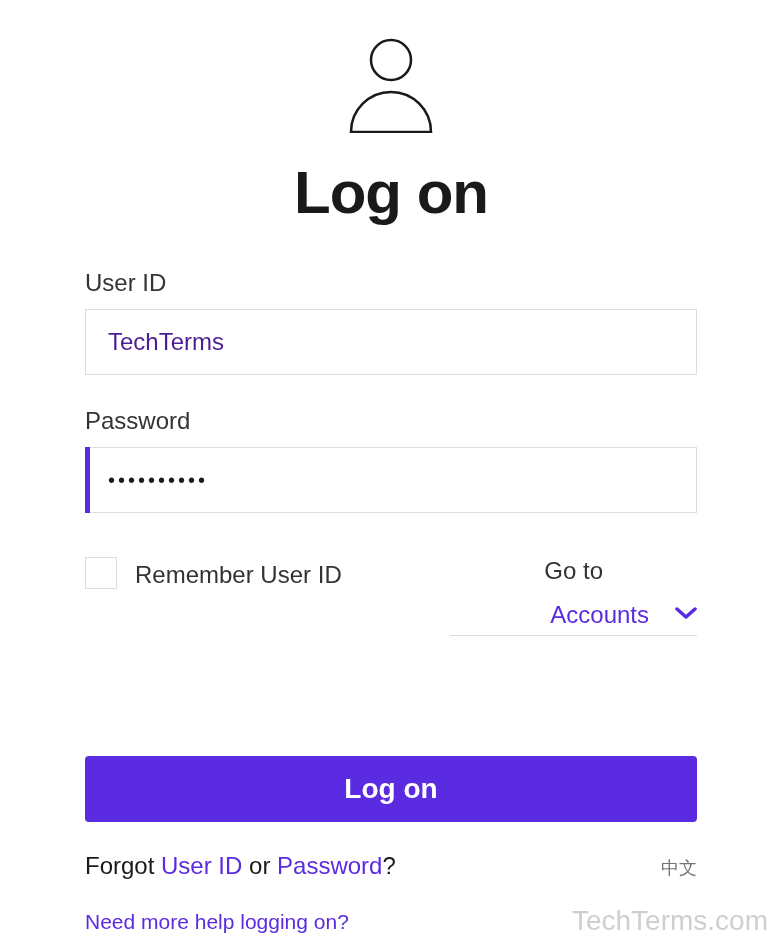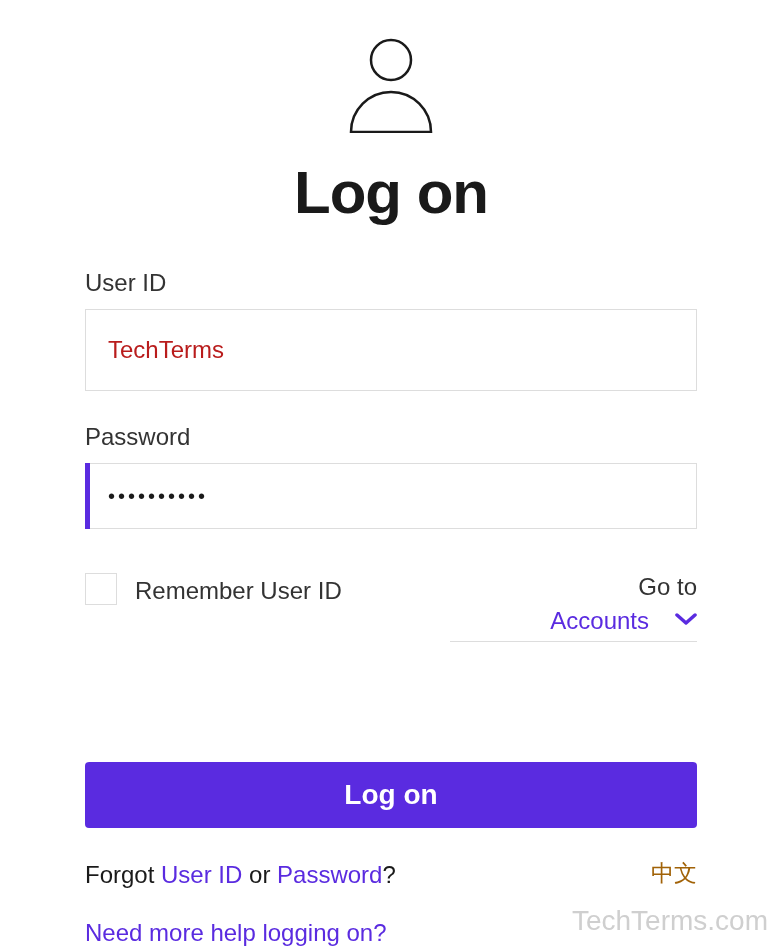--- a/index.html
+++ b/index.html
@@ -46,11 +46,11 @@
     }
     .text-input {
       width: 100%;
-      height: 82px;
+      height: 66px;
       border: 1px solid #ddd;
       font-size: 24px;
       padding: 13px 22px;
-      color: #b91c1c;
+      color: #4c1d95;
       outline: none;
       font-family: inherit;
       background: #fff;

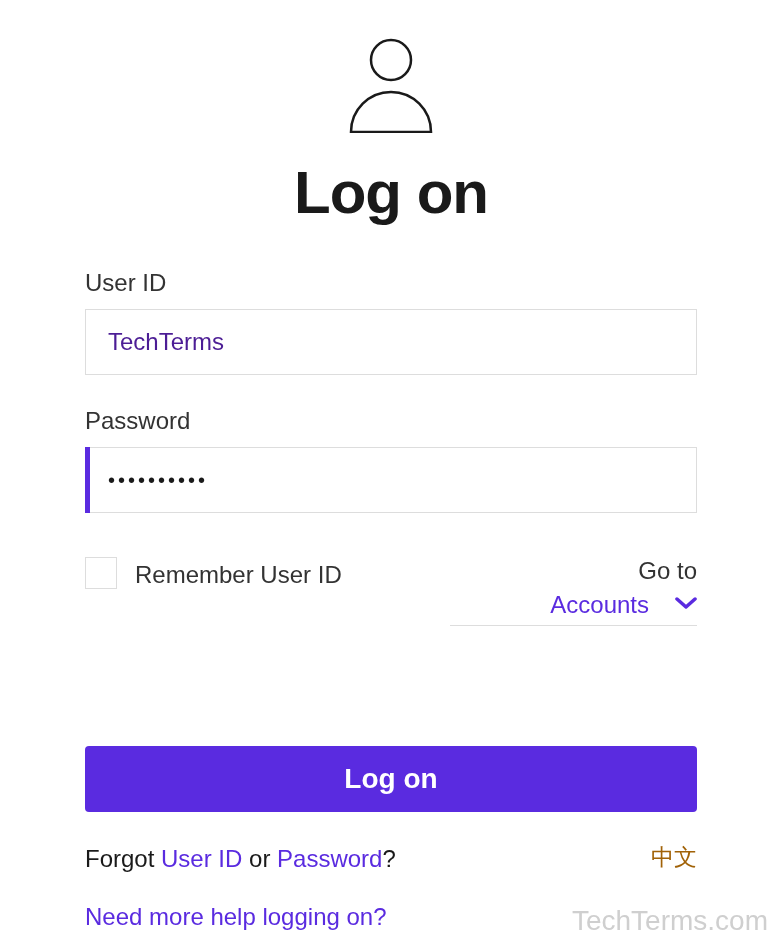--- a/index.html
+++ b/index.html
@@ -110,7 +110,8 @@
     .goto-label {
       font-size: 24px;
       color: #333;
-      margin-bottom: 6px;
+      margin-bottom: 16px;
+      text-align: center;
     }
     .goto-select {
       display: flex;

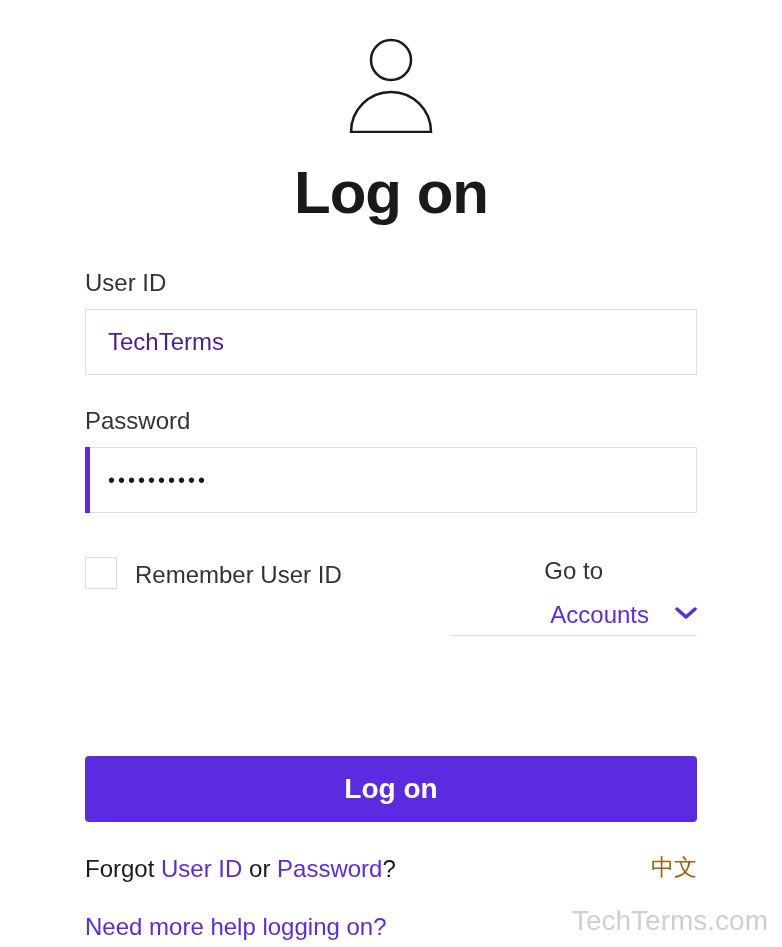--- a/index.html
+++ b/index.html
@@ -159,8 +159,8 @@
       cursor: pointer;
     }
     .language-link {
-      color: #a16207;
-      font-size: 23px;
+      color: #737373;
+      font-size: 18px;
       cursor: pointer;
     }
     .help-link {

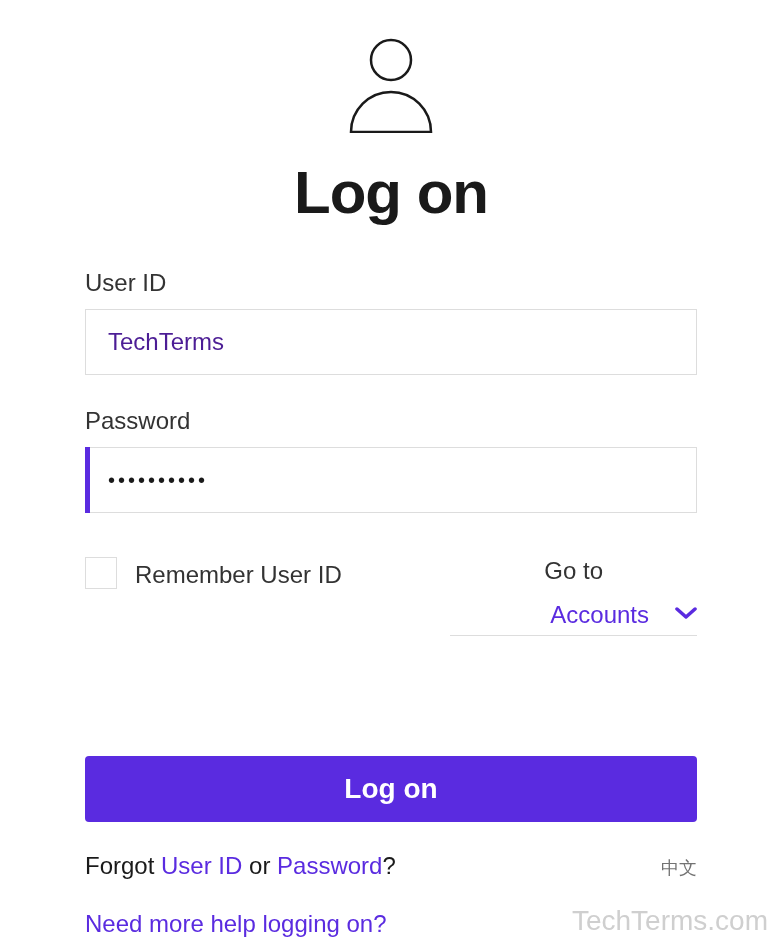--- a/index.html
+++ b/index.html
@@ -166,7 +166,7 @@
     .help-link {
       display: inline-block;
       color: #5a2be0;
-      font-size: 24px;
+      font-size: 21px;
       margin-top: 30px;
       cursor: pointer;
     }

